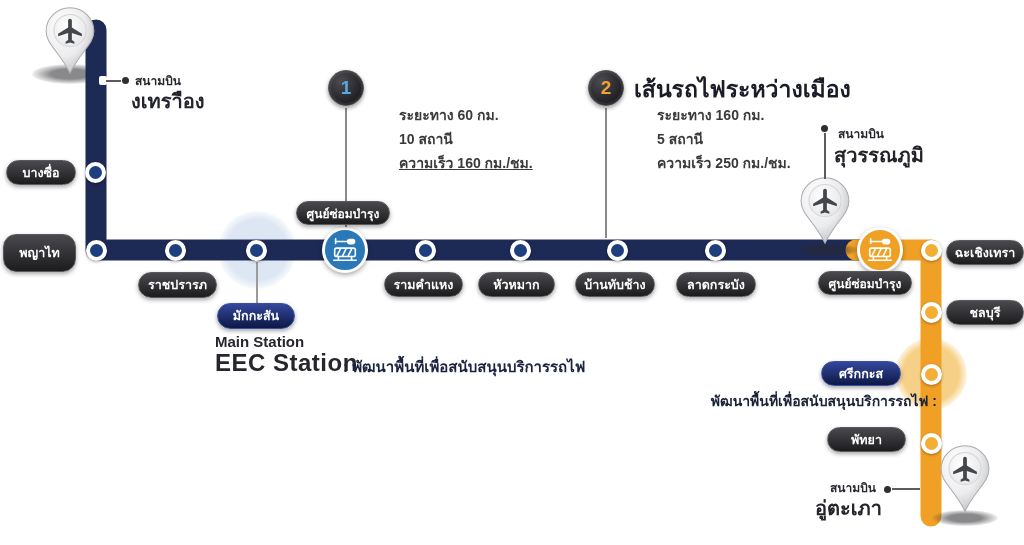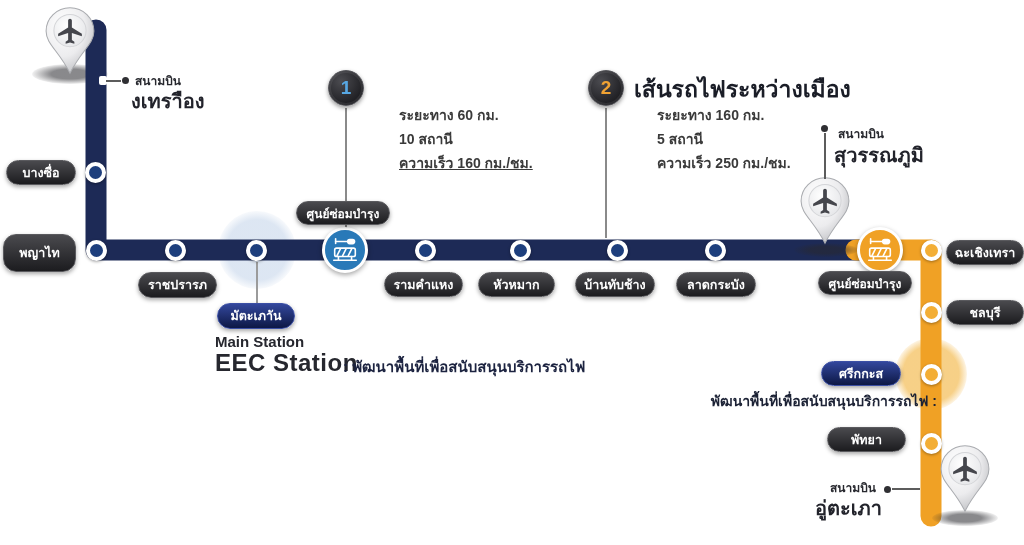--- a/index.html
+++ b/index.html
@@ -181,7 +181,7 @@
   <div class="pill" style="left:6px;top:160px;width:70px;">บางซื่อ</div>
   <div class="pill" style="left:3px;top:234px;width:73px;height:38px;text-align:right;">พญาไท</div>
   <div class="pill" style="left:138px;top:272px;width:79px;height:26px;">ราชปรารภ</div>
-  <div class="pill pill-navy" style="left:217px;top:303px;width:78px;height:26px;">มัตะเภาัน</div>
+  <div class="pill pill-navy" style="left:217px;top:303px;width:78px;height:26px;">มักกะสัน</div>
   <div class="pill" style="left:296px;top:201px;width:94px;height:24px;font-size:12px;">ศูนย์ซ่อมบำรุง</div>
   <div class="pill" style="left:384px;top:272px;width:79px;">รามคำแหง</div>
   <div class="pill" style="left:478px;top:272px;width:77px;">หัวหมาก</div>

